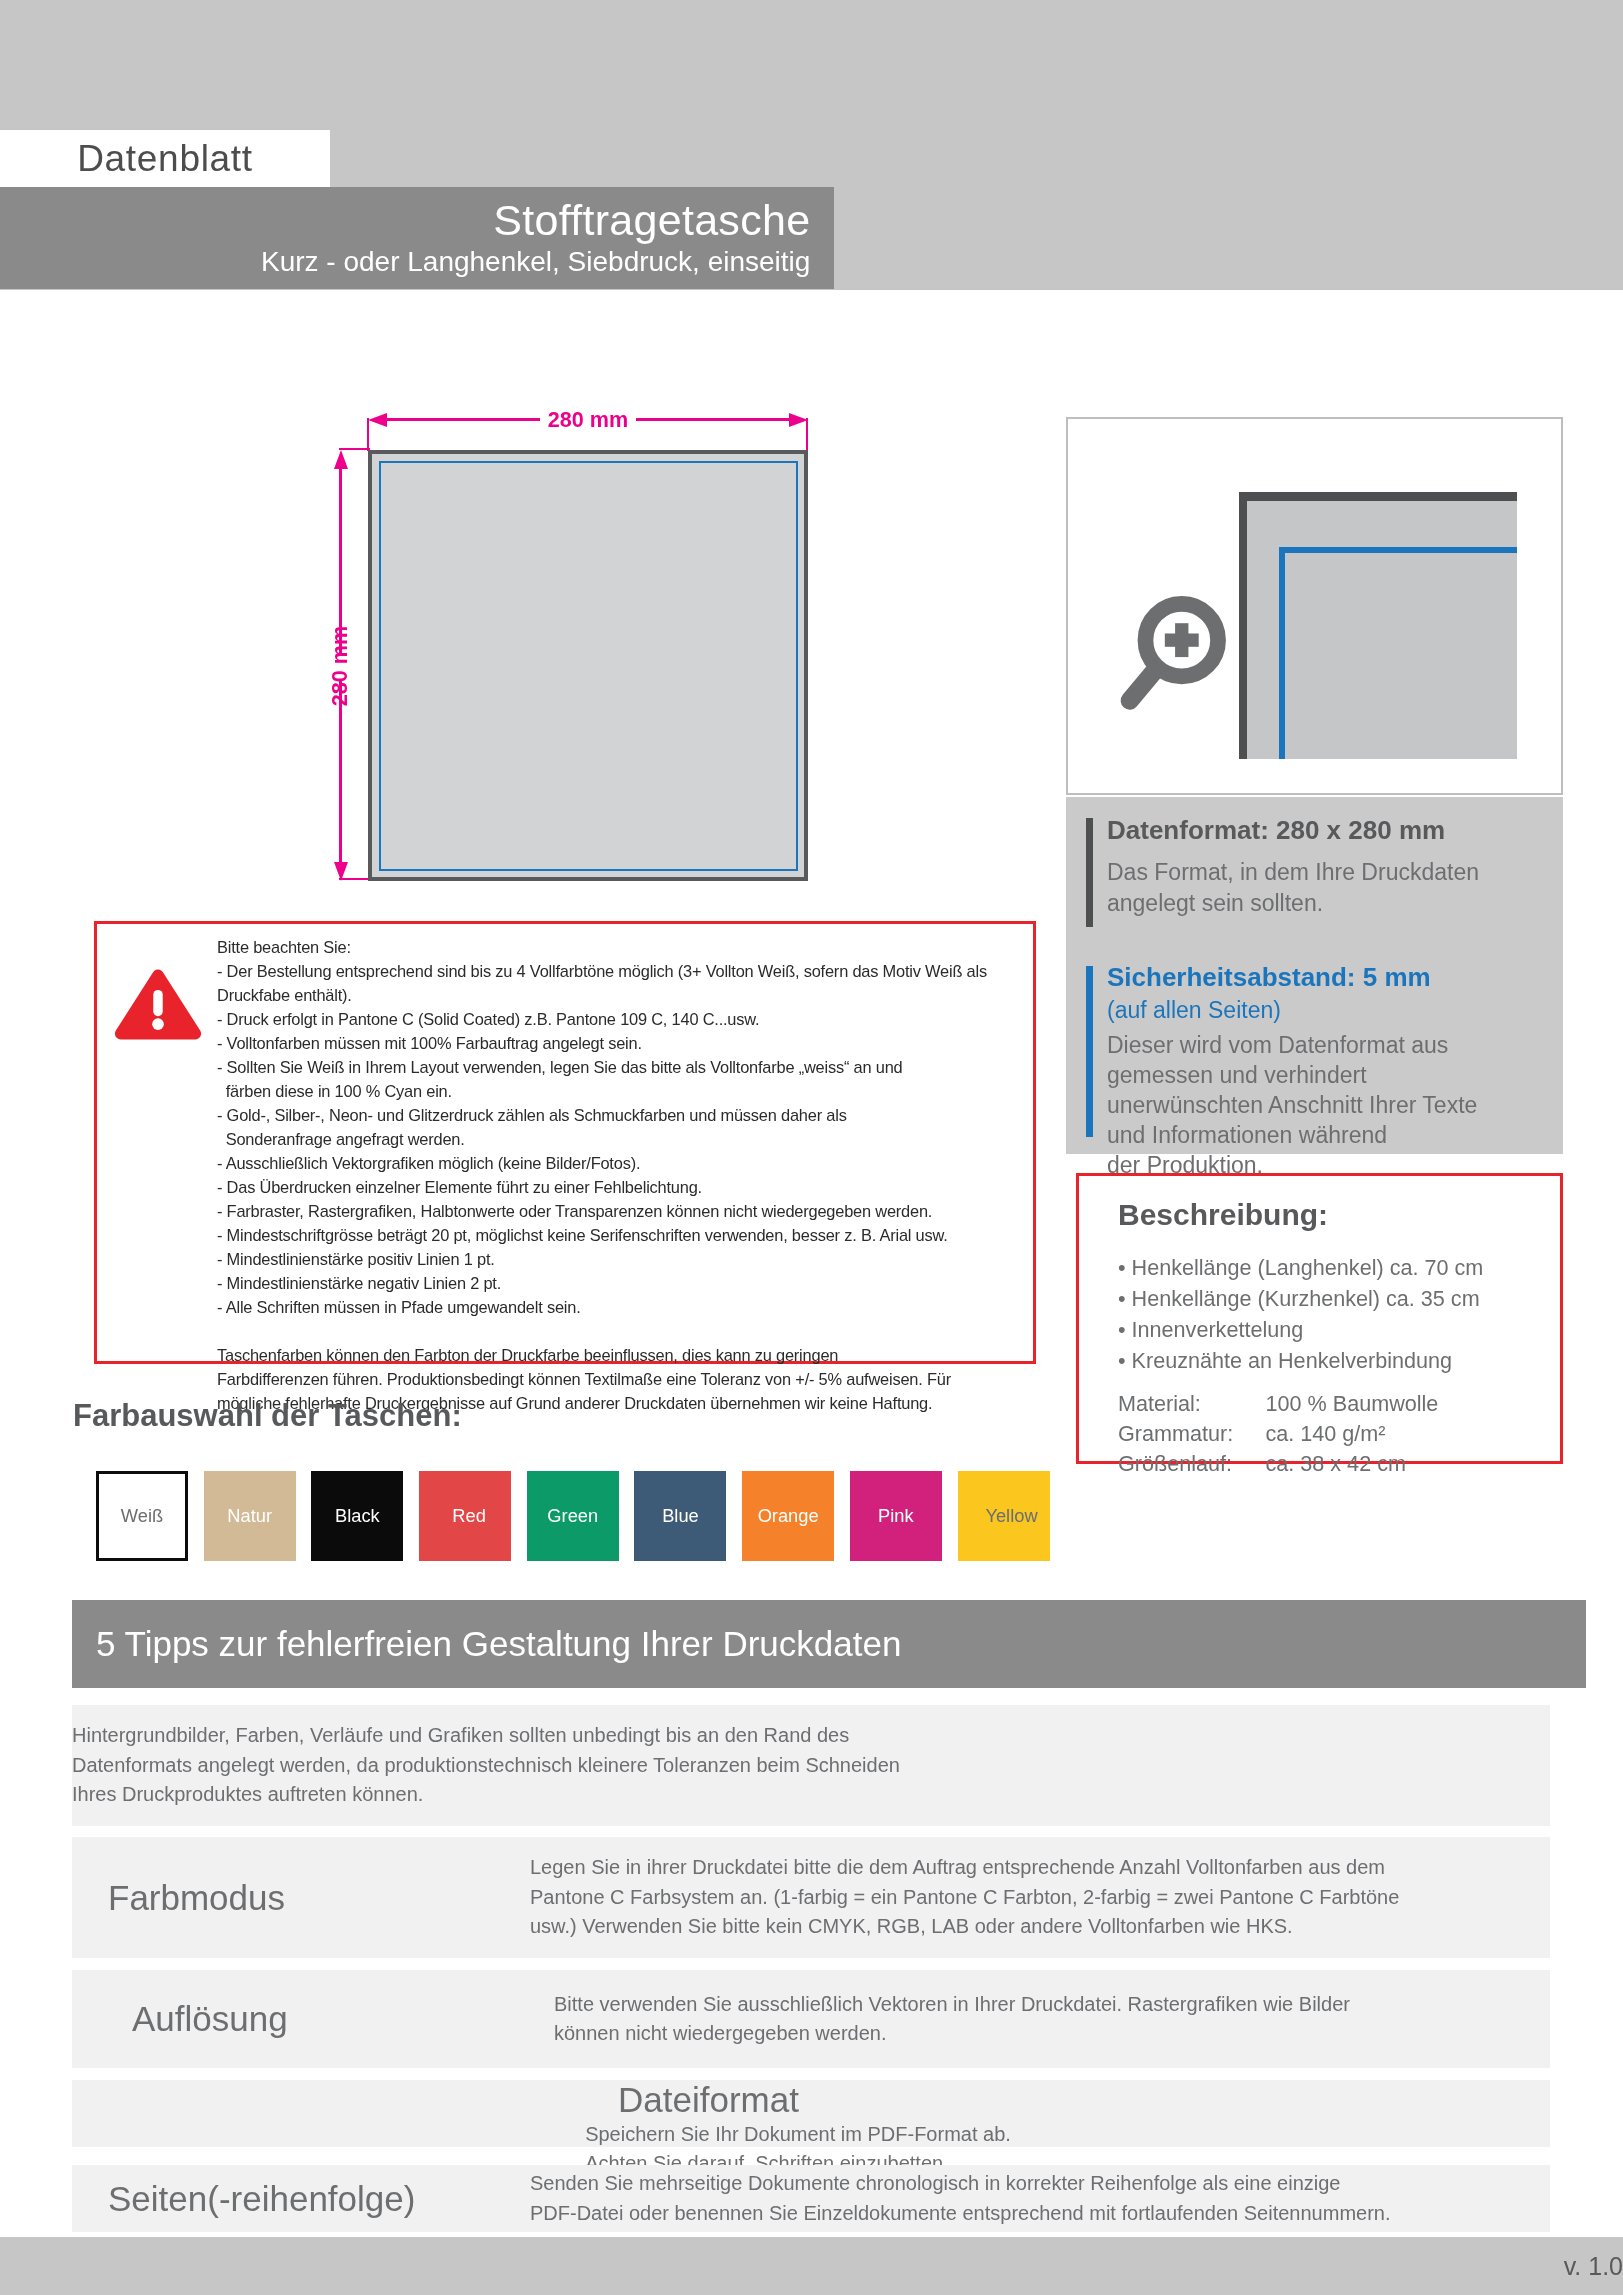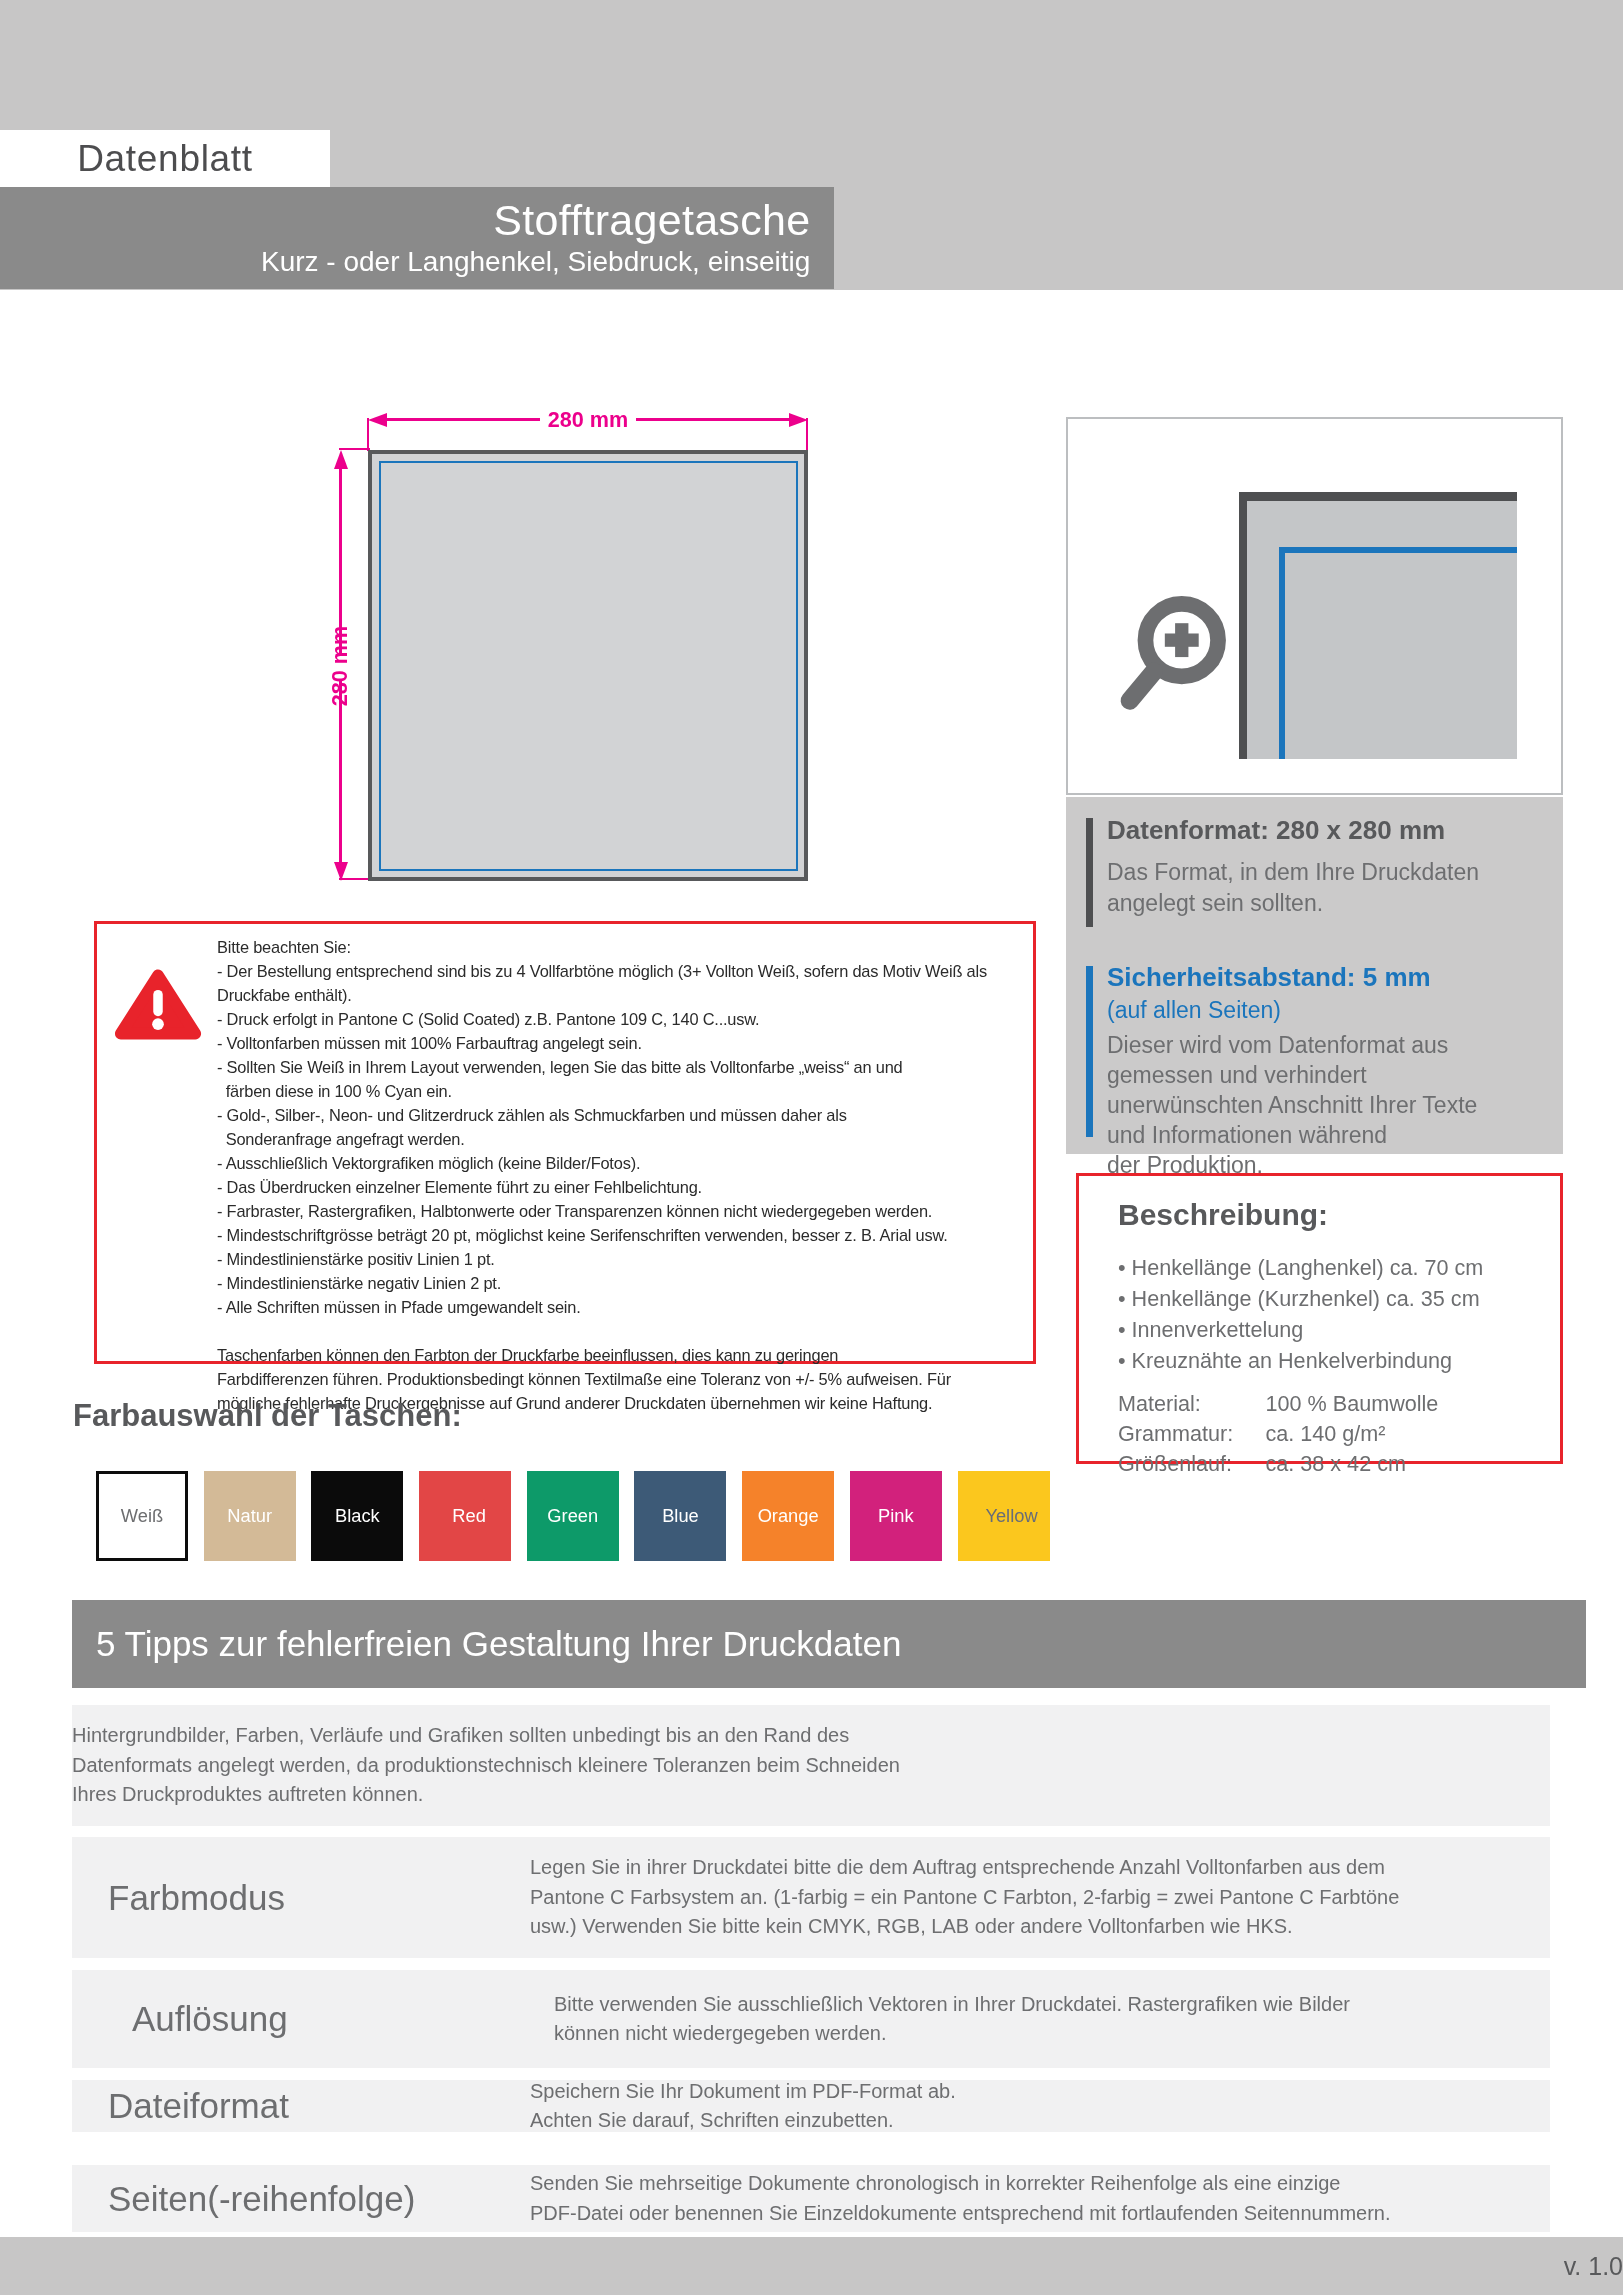--- a/index.html
+++ b/index.html
@@ -91,7 +91,7 @@
   .row1{top:1705px;height:121px;}
   .row2{top:1837px;height:121px;}
   .row3{top:1970px;height:98px;padding-left:24px;}
-  .row4{top:2080px;height:52px;}
+  .row4{top:2080px;height:67px;flex-direction:column;}
   .row5{top:2165px;height:67px;}
 
   

